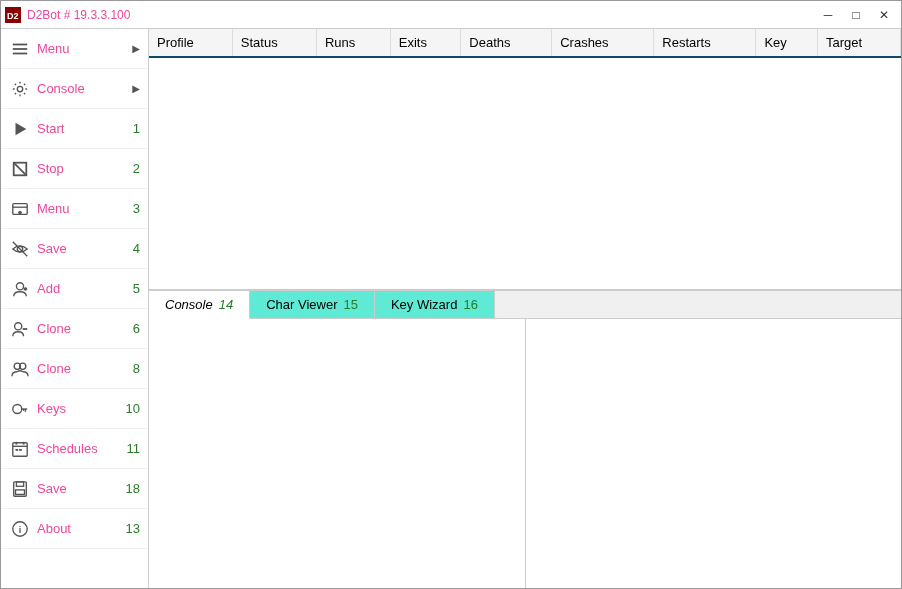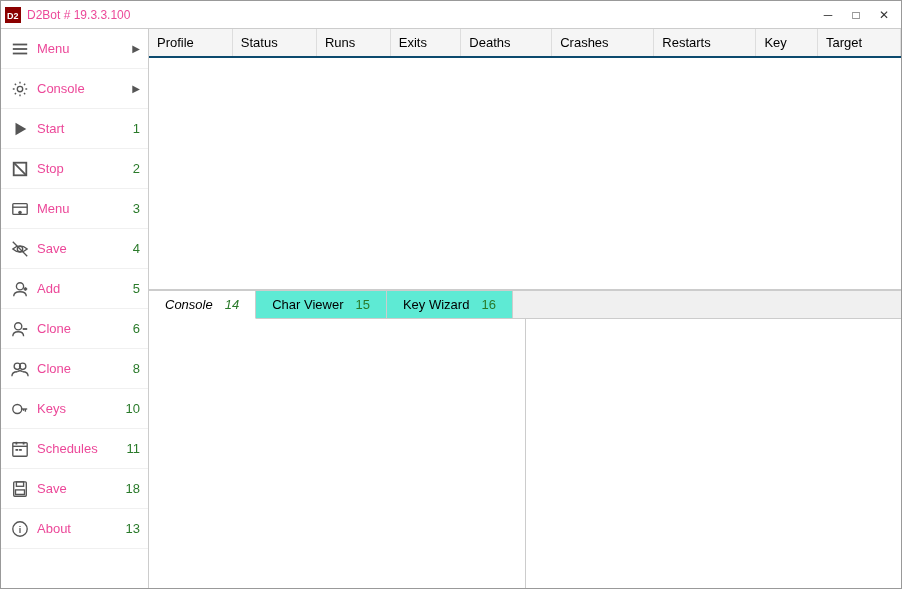--- a/index.html
+++ b/index.html
@@ -165,7 +165,7 @@
     }
     .tab-number {
       color: #2a7a2a;
-      margin-left: 12px;
+      margin-left: 6px;
       text-align: right;
     }
 

